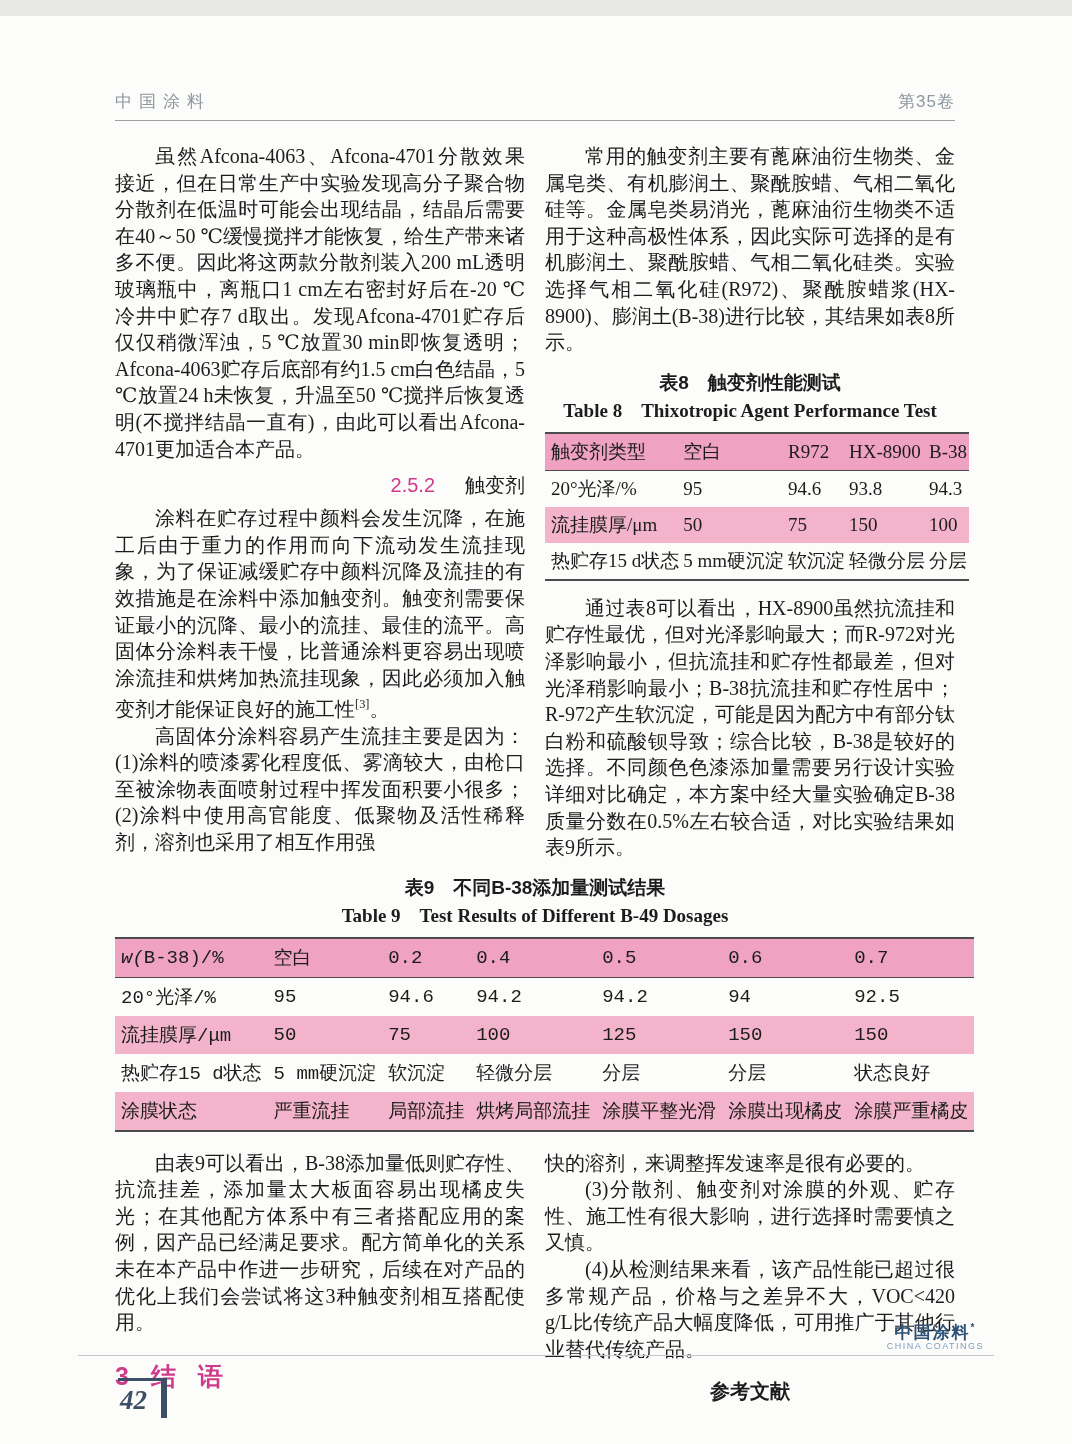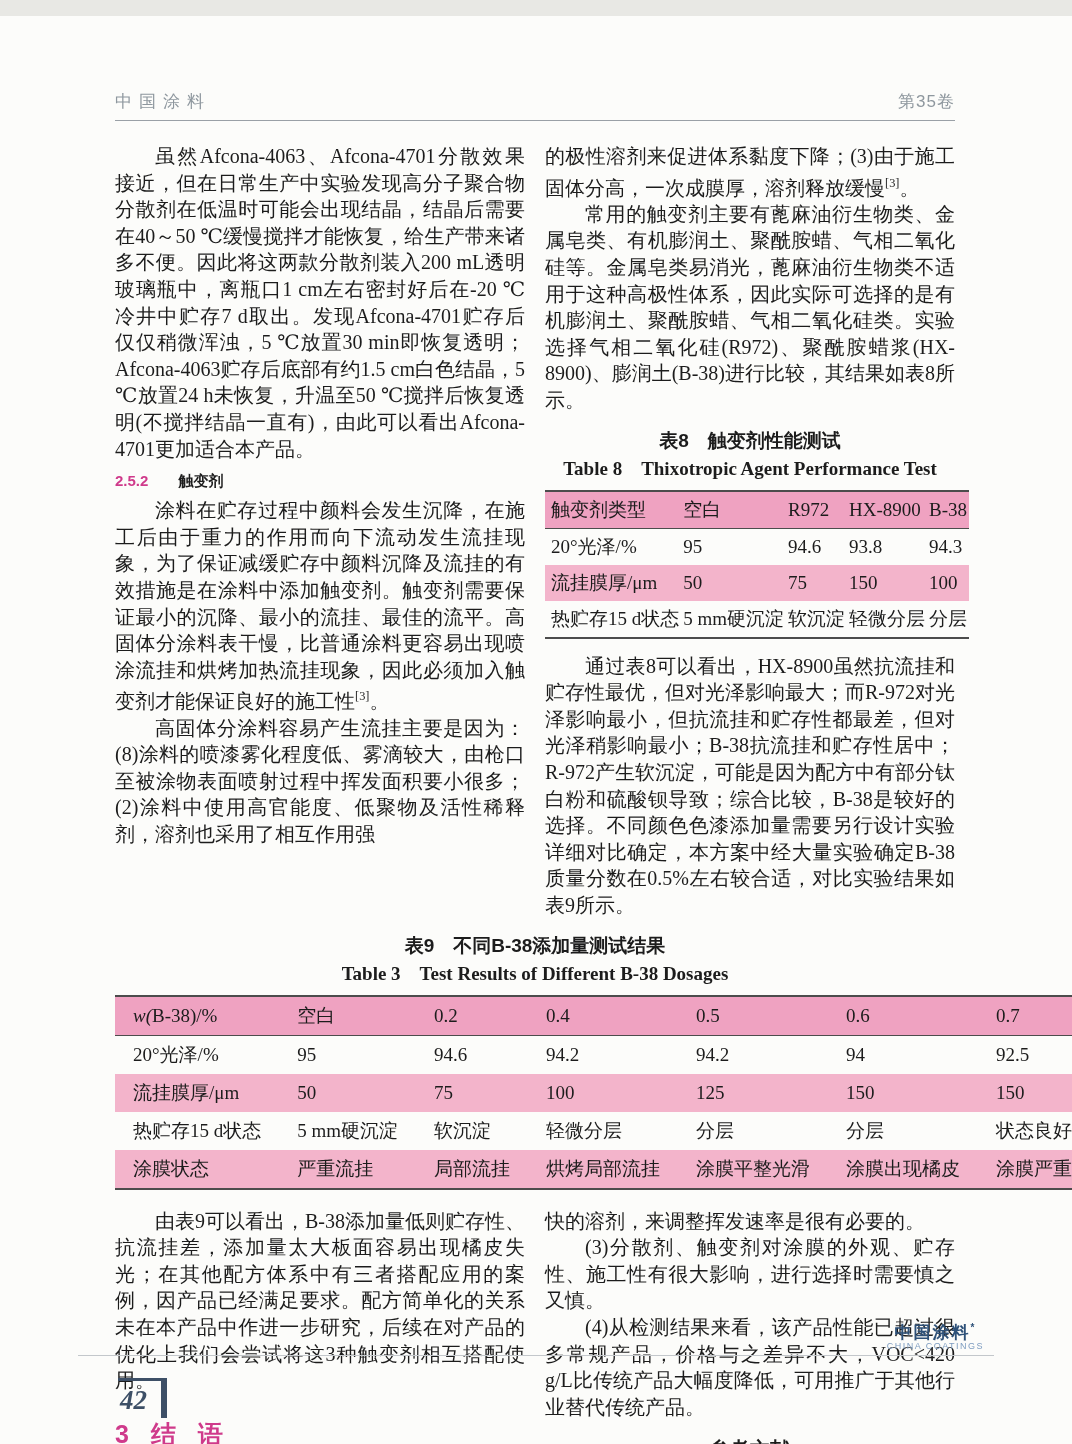--- a/index.html
+++ b/index.html
@@ -96,7 +96,6 @@
       </div>
 
       <div class="col">
-        <p class="body"><span>的极性溶剂来促进体系黏度下降；(3)由于施工固体分高，一次成膜厚，溶剂释放缓慢</span><sup class="cite">[3]</sup><span>。</span></p>
         <p class="body indent">常用的触变剂主要有蓖麻油衍生物类、金属皂类、有机膨润土、聚酰胺蜡、气相二氧化硅等。金属皂类易消光，蓖麻油衍生物类不适用于这种高极性体系，因此实际可选择的是有机膨润土、聚酰胺蜡、气相二氧化硅类。实验选择气相二氧化硅(R972)、聚酰胺蜡浆(HX-8900)、膨润土(B-38)进行比较，其结果如表8所示。</p>
 
         <div>

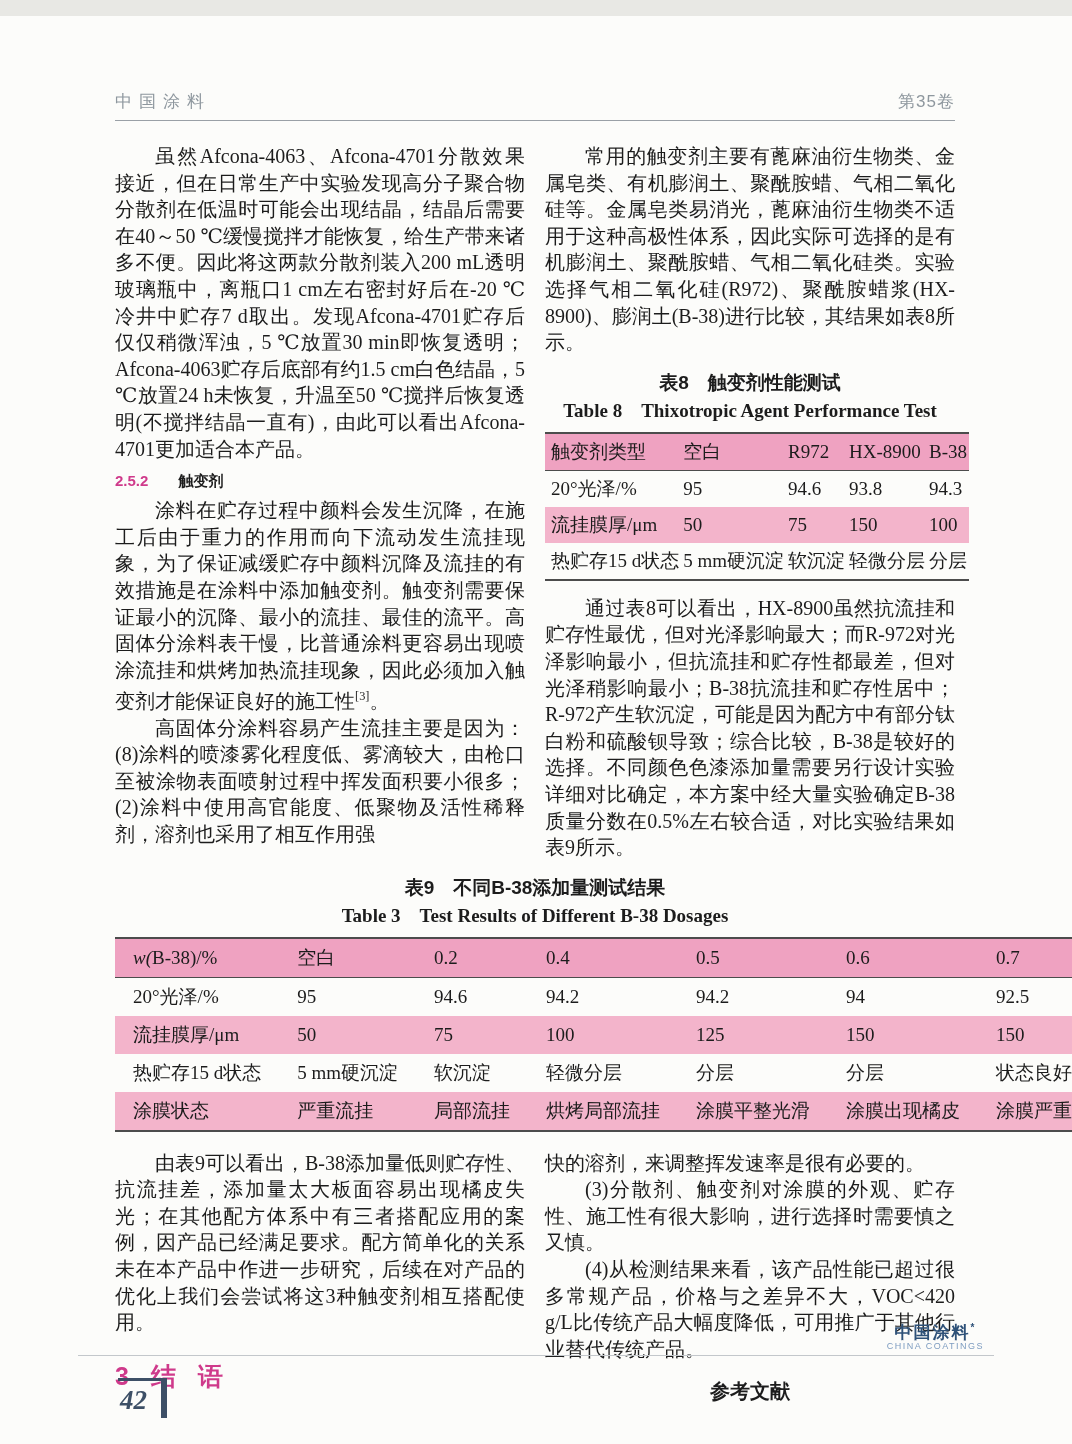--- a/index.html
+++ b/index.html
@@ -25,8 +25,8 @@
   sup.cite { font-size:0.62em; }
 
   
-  .subsection { margin:10px 0 6px 0; font-size:15px; font-weight:bold;
-    font-family:"Liberation Sans",sans-serif; }
+  .subsection { margin:10px 0 6px 0; font-size:20px; font-weight:normal;
+    font-family:"Liberation Sans",sans-serif;text-align:right; }
   .subsection .num { color:#cf3a8b; margin-right:30px; }
   .conclusion-heading { margin:24px 0 12px 0; font-size:25px; font-weight:bold;
     color:#cf3a8b; font-family:"Liberation Sans",sans-serif; }

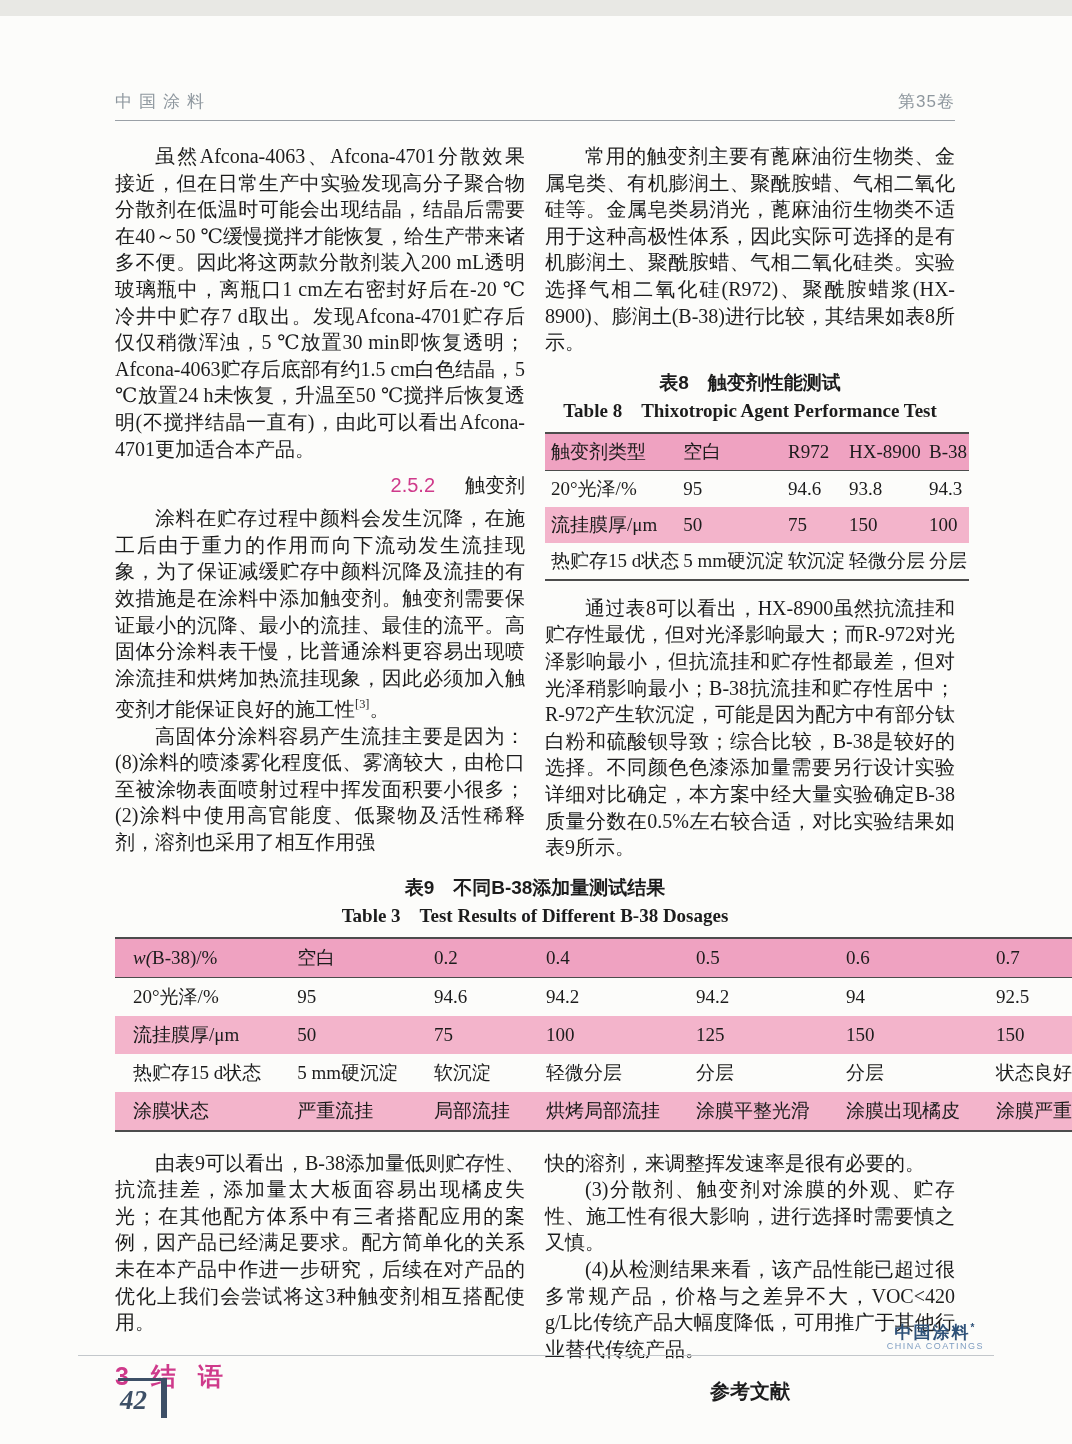--- a/index.html
+++ b/index.html
@@ -92,7 +92,7 @@
           <span class="num">2.5.2</span><span class="title">触变剂</span>
         </div>
         <p class="body indent"><span>涂料在贮存过程中颜料会发生沉降，在施工后由于重力的作用而向下流动发生流挂现象，为了保证减缓贮存中颜料沉降及流挂的有效措施是在涂料中添加触变剂。触变剂需要保证最小的沉降、最小的流挂、最佳的流平。高固体分涂料表干慢，比普通涂料更容易出现喷涂流挂和烘烤加热流挂现象，因此必须加入触变剂才能保证良好的施工性</span><sup class="cite">[3]</sup><span>。</span></p>
-        <p class="body indent">高固体分涂料容易产生流挂主要是因为：(8)涂料的喷漆雾化程度低、雾滴较大，由枪口至被涂物表面喷射过程中挥发面积要小很多；(2)涂料中使用高官能度、低聚物及活性稀释剂，溶剂也采用了相互作用强</p>
+        <p class="body indent">高固体分涂料容易产生流挂主要是因为：(1)涂料的喷漆雾化程度低、雾滴较大，由枪口至被涂物表面喷射过程中挥发面积要小很多；(2)涂料中使用高官能度、低聚物及活性稀释剂，溶剂也采用了相互作用强</p>
       </div>
 
       <div class="col">

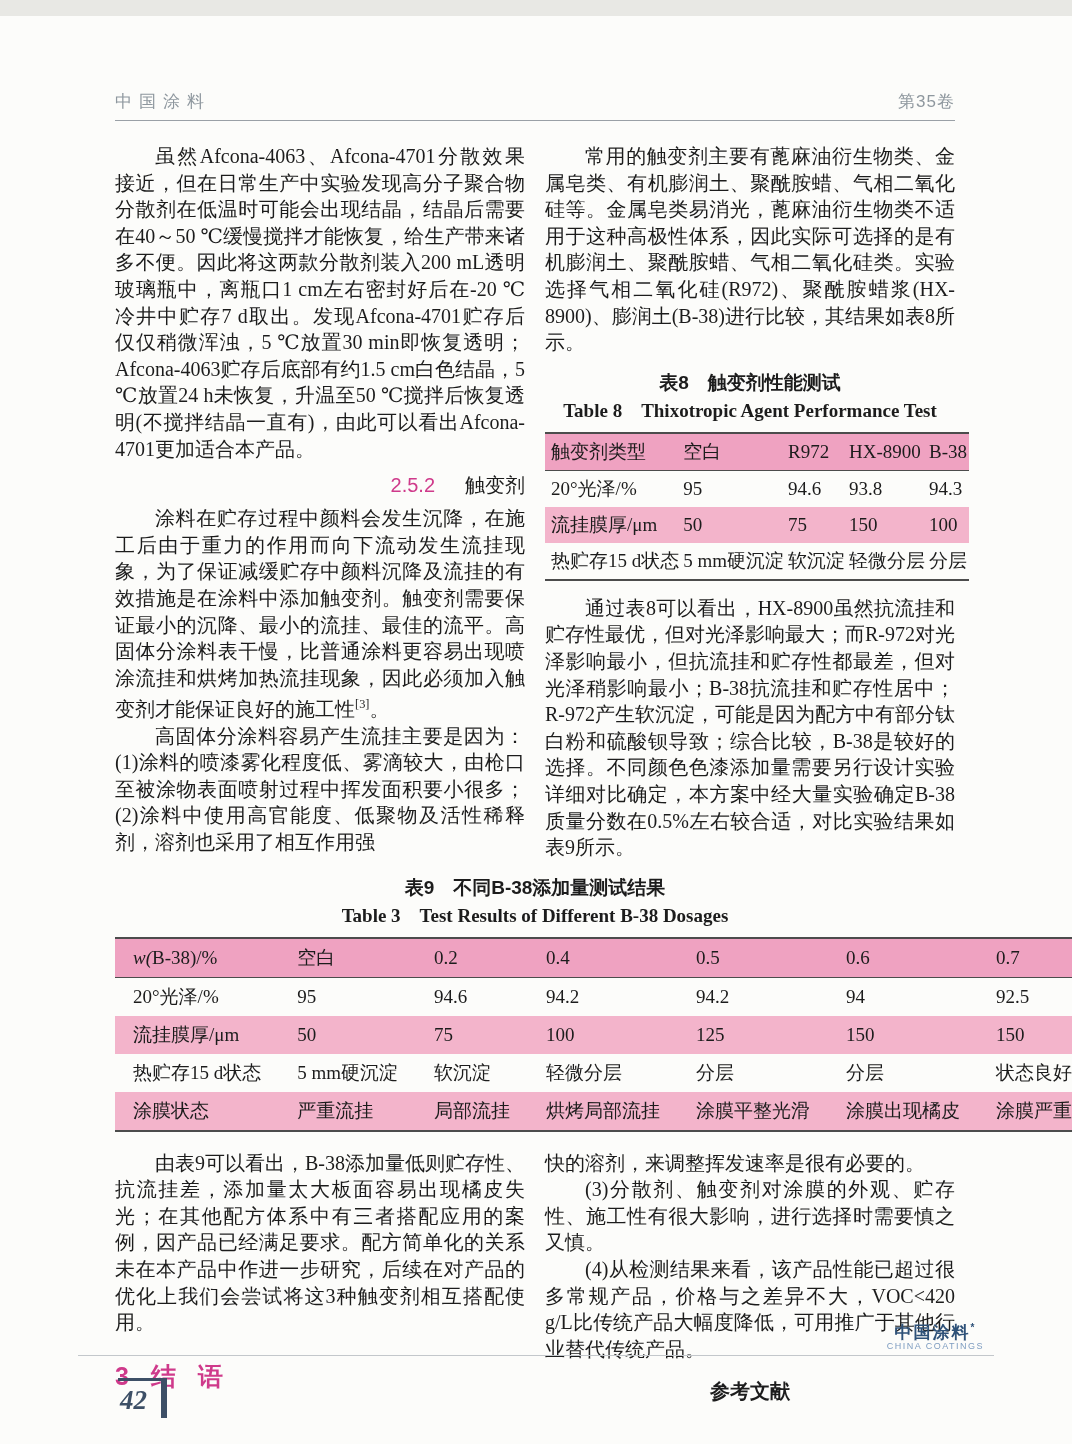--- a/index.html
+++ b/index.html
@@ -143,7 +143,7 @@
 
     <section class="table9-block">
       <div class="tbl-cap-cn">表9　不同B-38添加量测试结果</div>
-      <div class="tbl-cap-en">Table 3　Test Results of Different B-38 Dosages</div>
+      <div class="tbl-cap-en">Table 9　Test Results of Different B-49 Dosages</div>
       <table class="data">
         <thead>
           <tr>

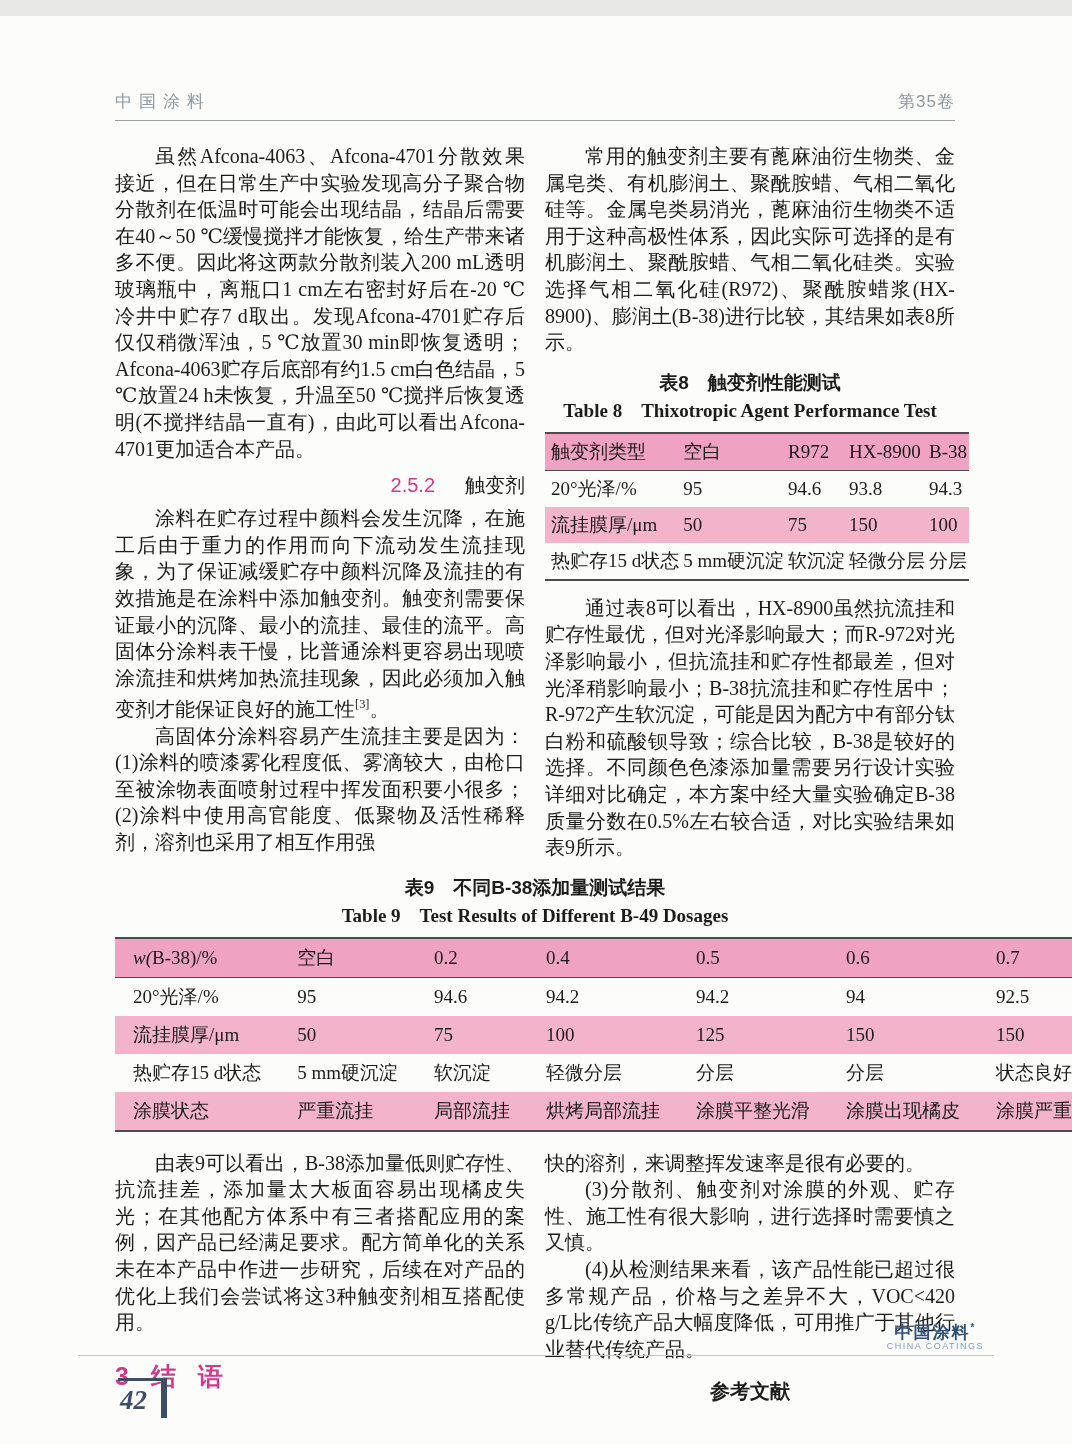--- a/index.html
+++ b/index.html
@@ -47,7 +47,7 @@
   table.data tbody tr:nth-child(even) { background:#f3b4cb; }
   td.wcell::first-letter { font-style:italic; }
   .table9-block { margin-top:6px; }
-  .table9-block table.data td { padding:6px 18px; }
+  .table9-block table.data td { padding:6px 6px;font-family:Liberation Mono, monospace; }
 
   
   .refs-heading { text-align:center; font-weight:bold; font-size:20px; margin:16px 0 10px 0;

